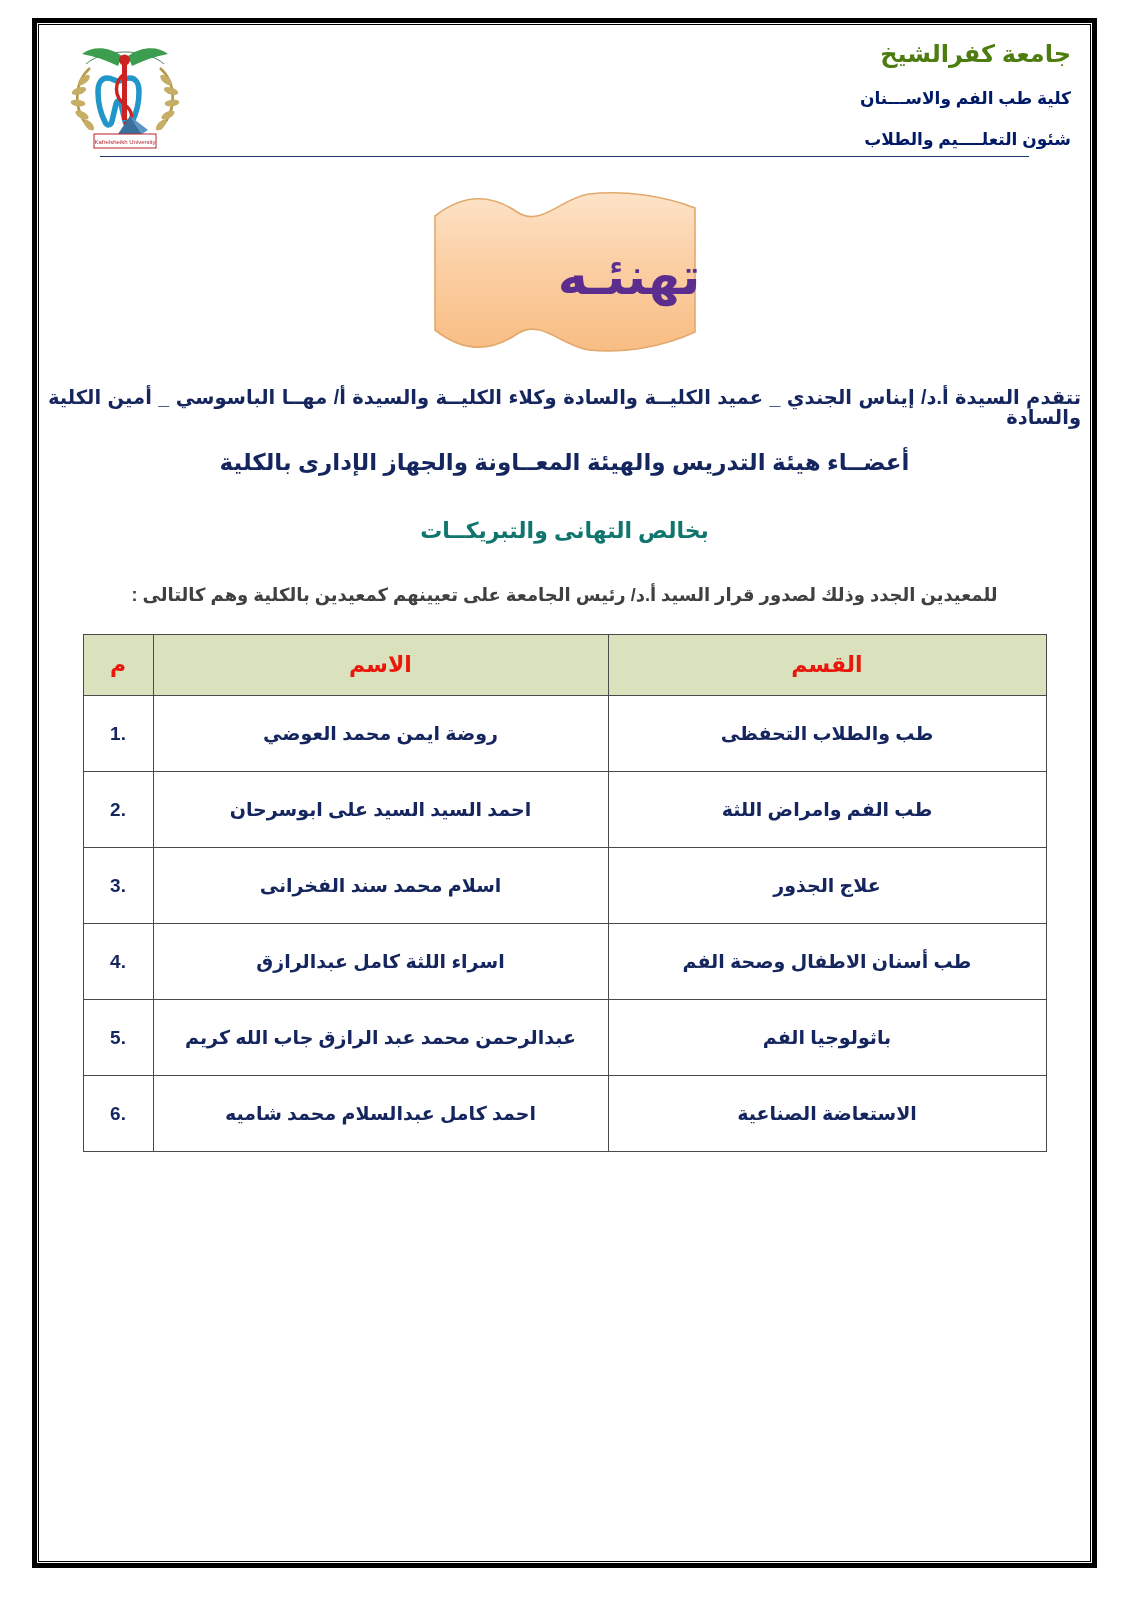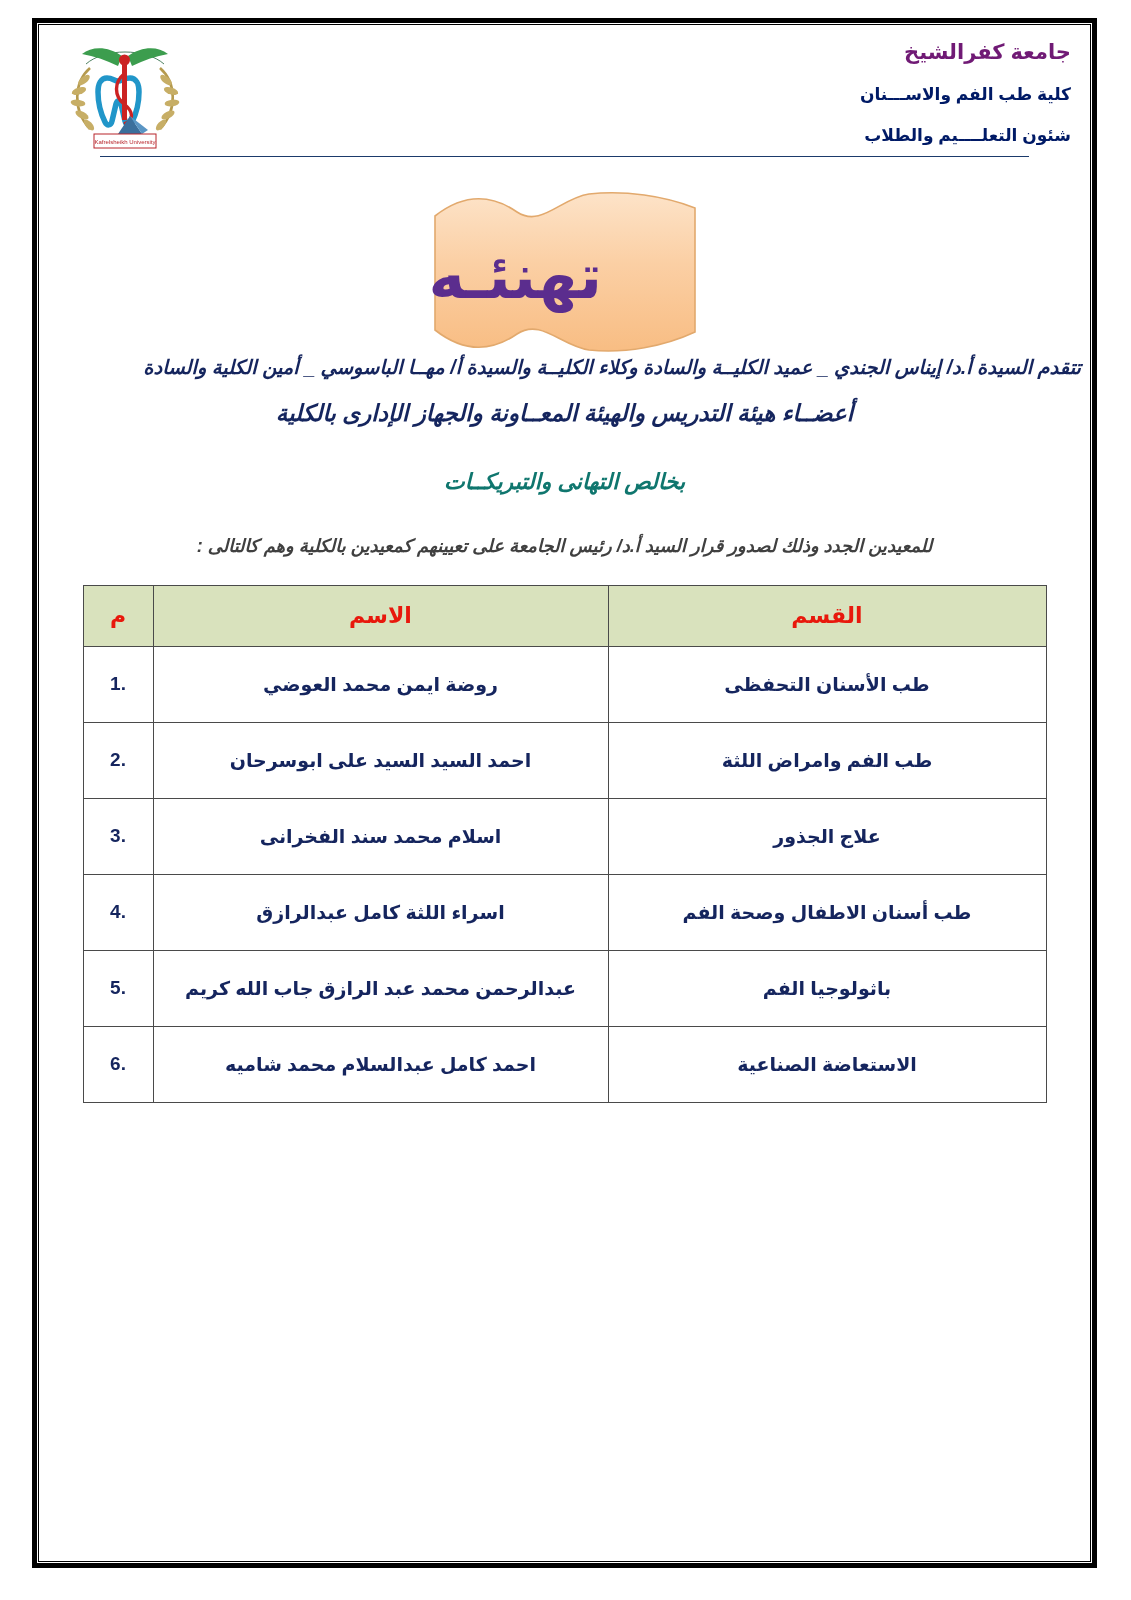--- a/index.html
+++ b/index.html
@@ -85,8 +85,8 @@
     direction: rtl;
   }
   .univ-name {
-    color: #701a75;
-    font-size: 21px;
+    color: #4d7c0f;
+    font-size: 24px;
     font-weight: bold;
     letter-spacing: 0.5px;
     margin-bottom: 13px;

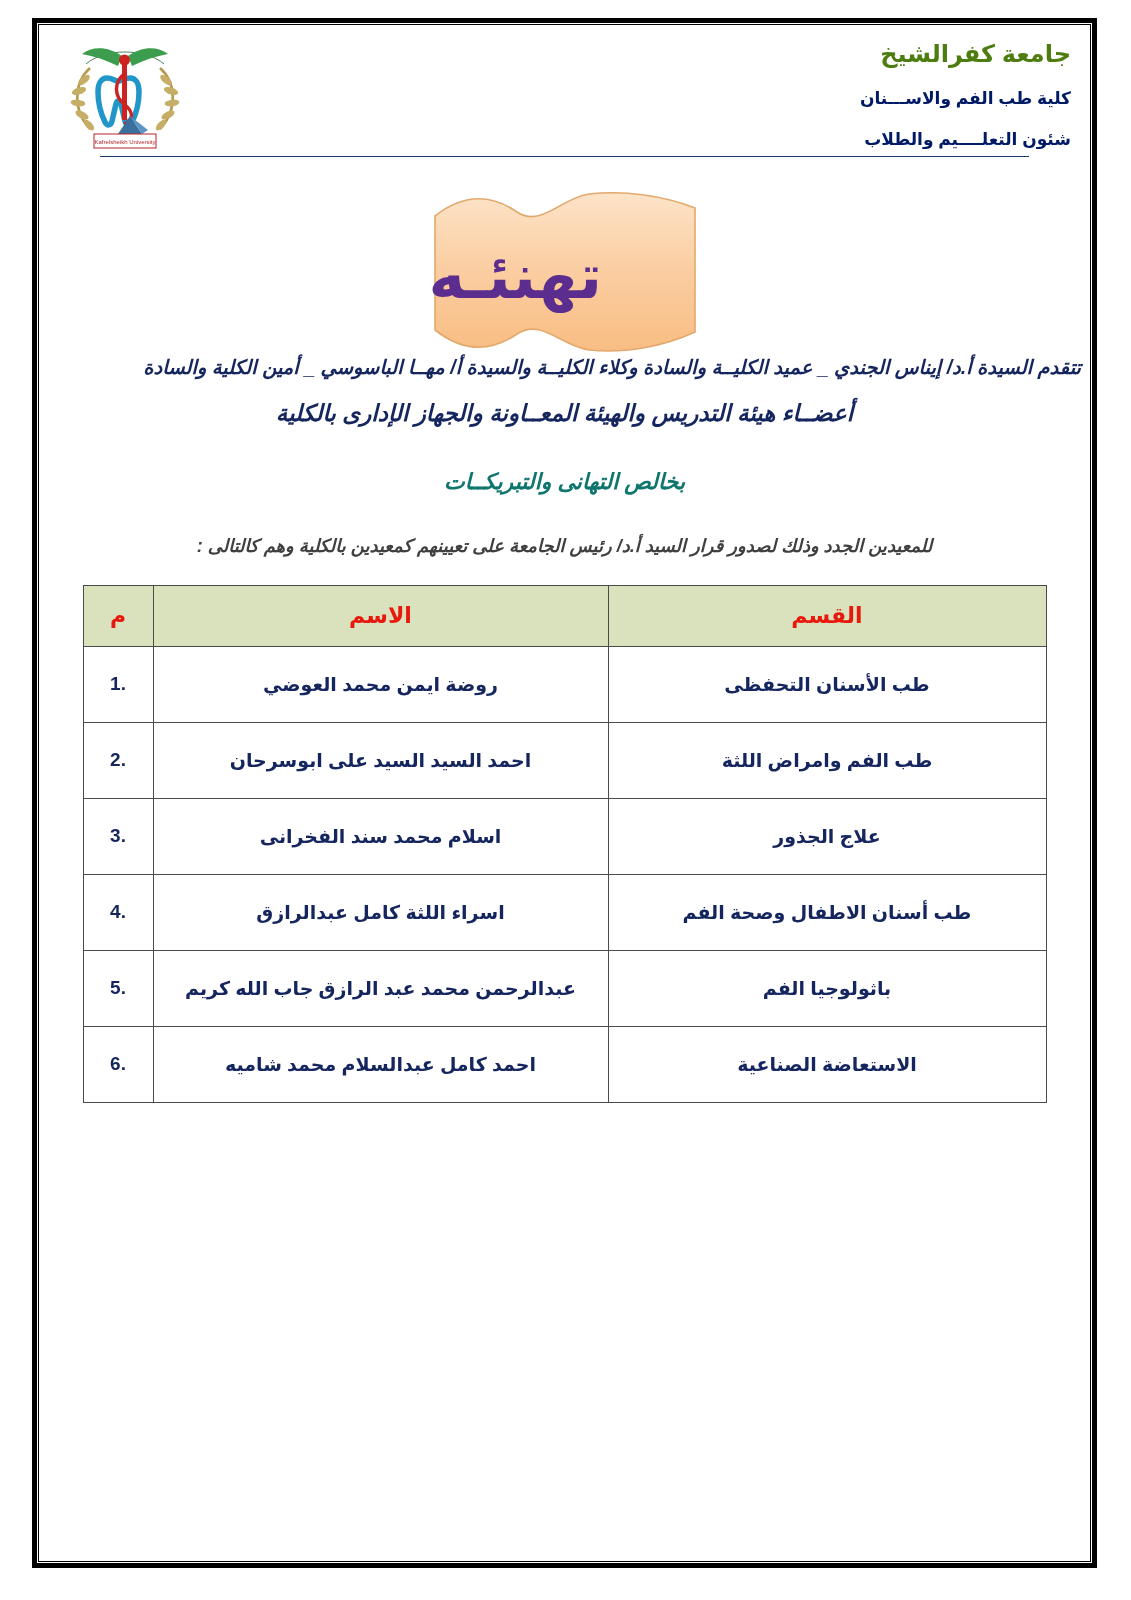--- a/index.html
+++ b/index.html
@@ -117,9 +117,9 @@
     left: 0; right: 0;
     top: 50%;
     transform: translateY(-46%);
-    text-align: left;
+    text-align: right;
     color: #5b2d8e;
-    font-size: 62px;
+    font-size: 51px;
     font-weight: bold;
     direction: rtl;
     letter-spacing: -1px;

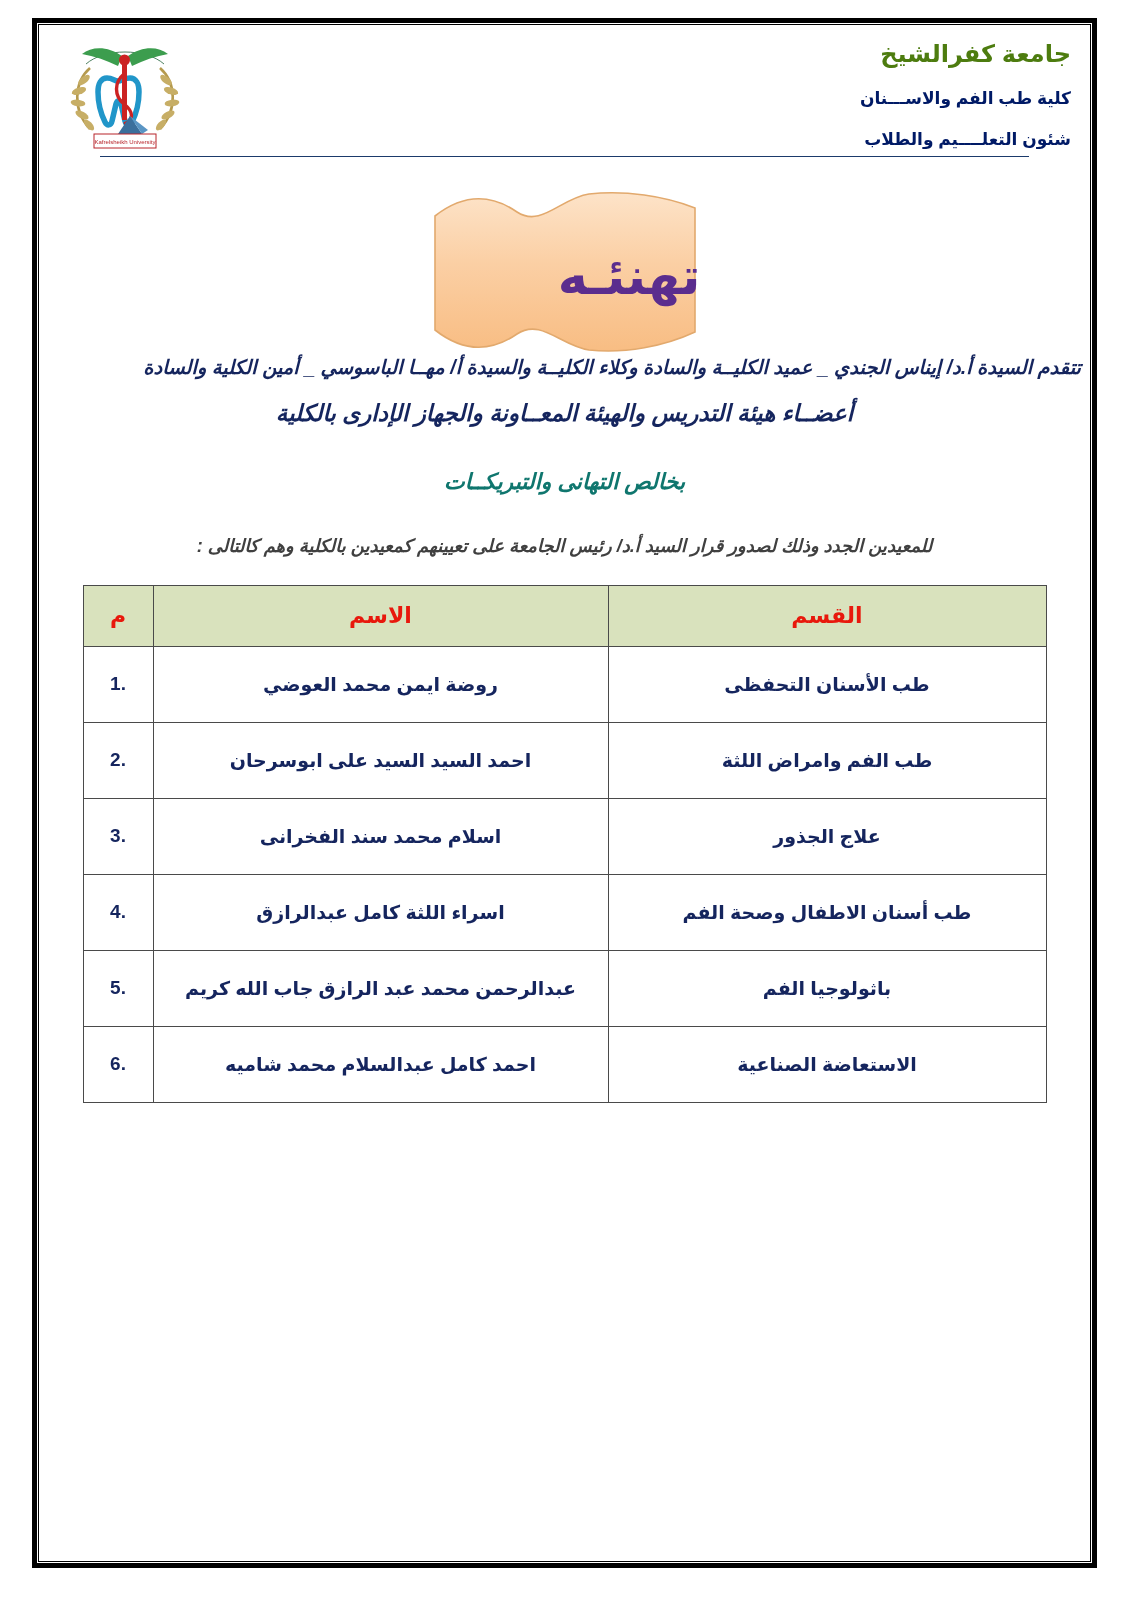--- a/index.html
+++ b/index.html
@@ -128,8 +128,8 @@
   
   .body-block {
     direction: rtl;
+    margin-top: 30px;
     padding: 0 4px;
-    font-style: italic;
   }
   .intro-line {
     color: #15255e;

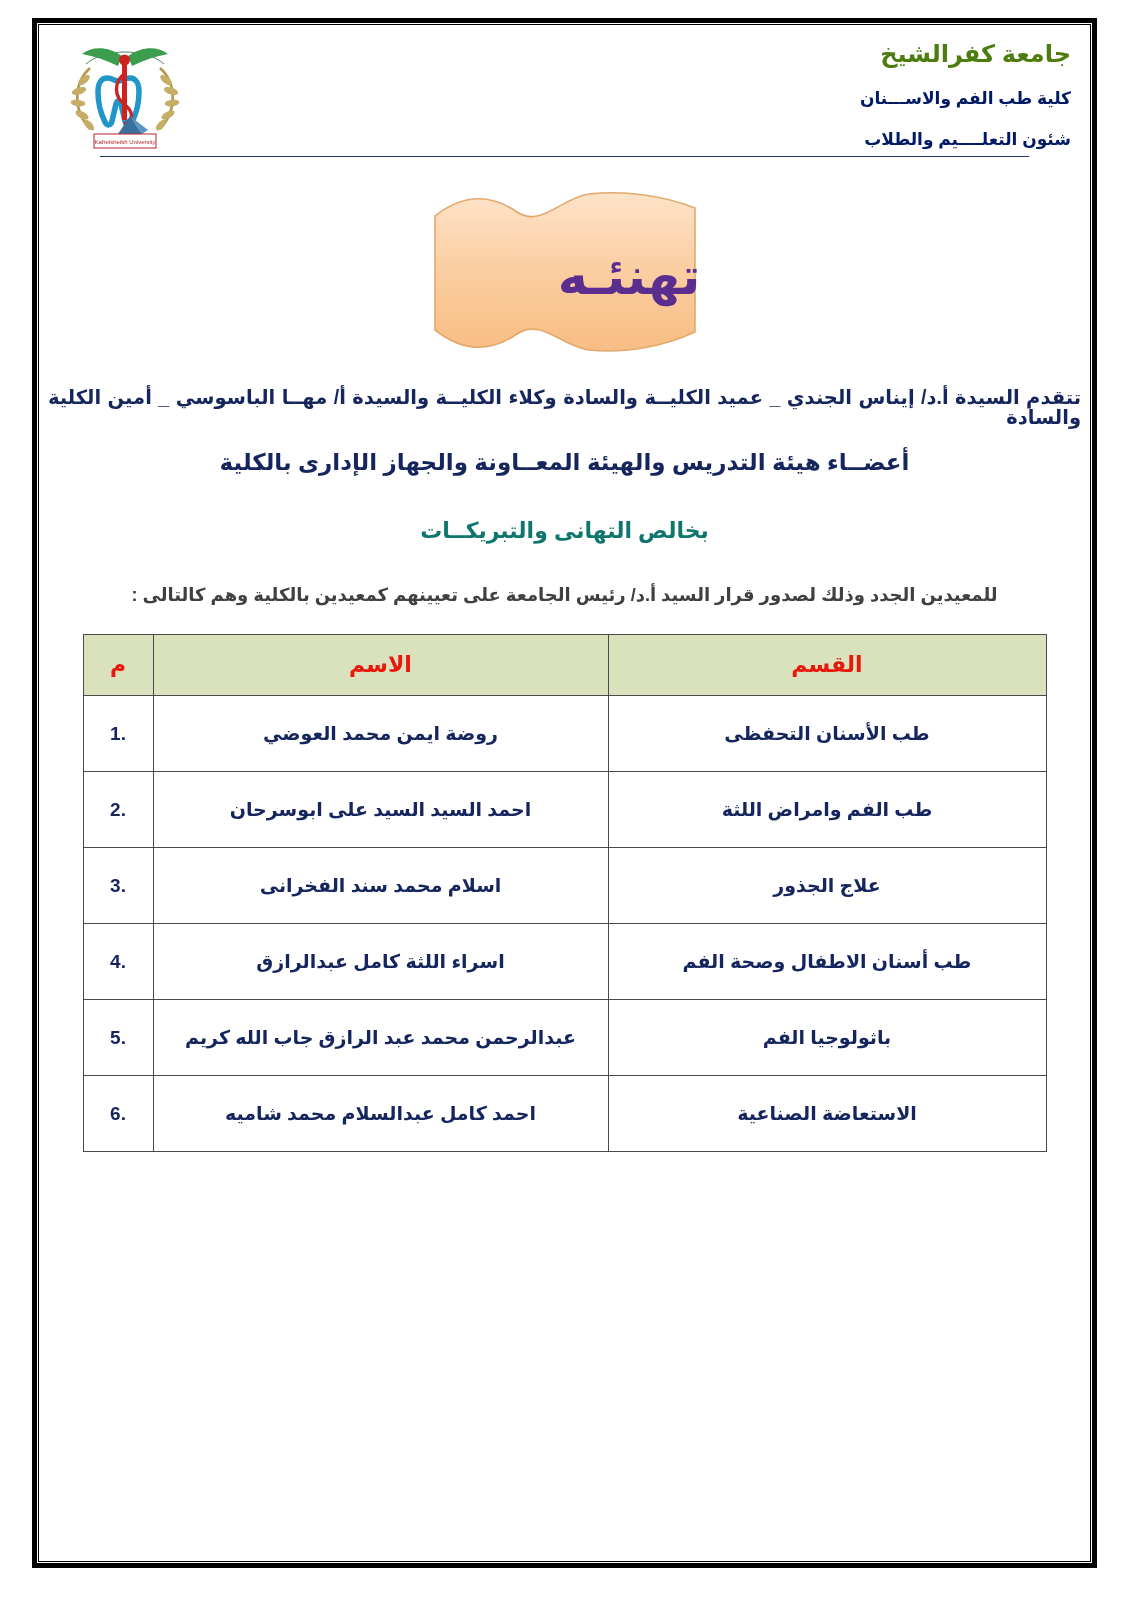--- a/index.html
+++ b/index.html
@@ -317,7 +317,7 @@
     </thead>
     <tbody>
       <tr>
-        <td>طب الأسنان التحفظى</td>
+        <td>طب والطلاب التحفظى</td>
         <td>روضة ايمن محمد العوضي</td>
         <td class="cell-no">1.</td>
       </tr>

